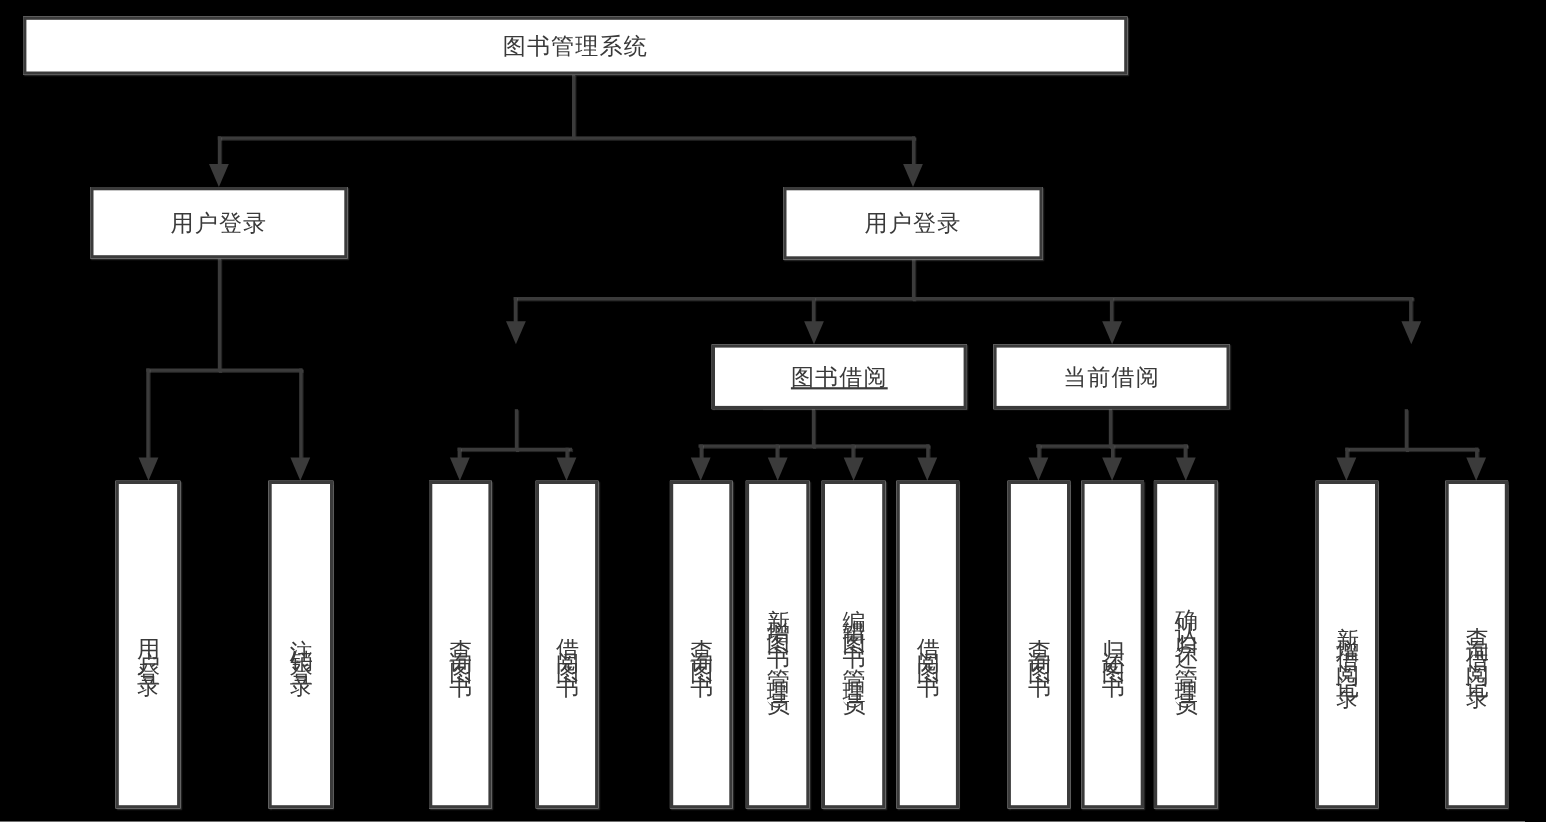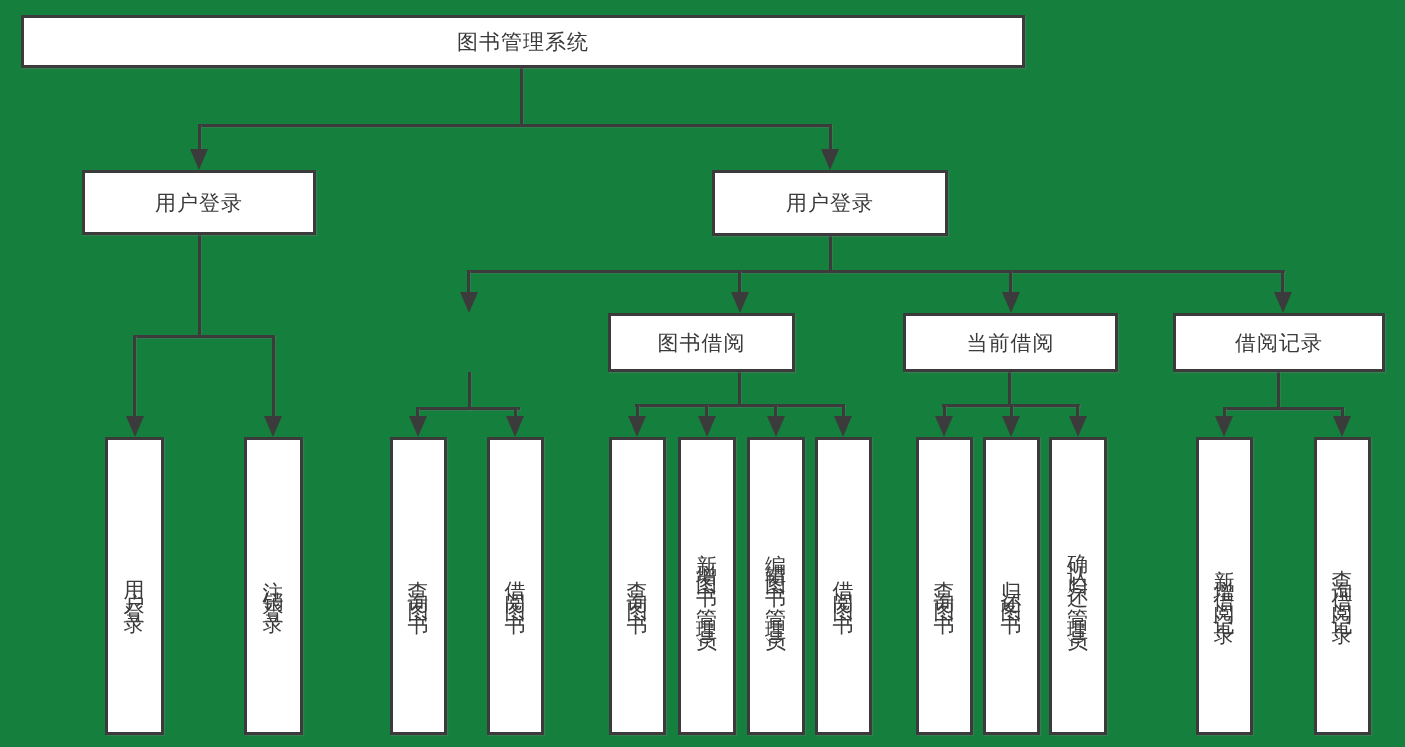--- a/index.html
+++ b/index.html
@@ -12,7 +12,7 @@
     position: relative;
     width: 1405px;
     height: 747px;
-    background: #15803d;
+    background: #000000;
     overflow: hidden;
   }
   .box {

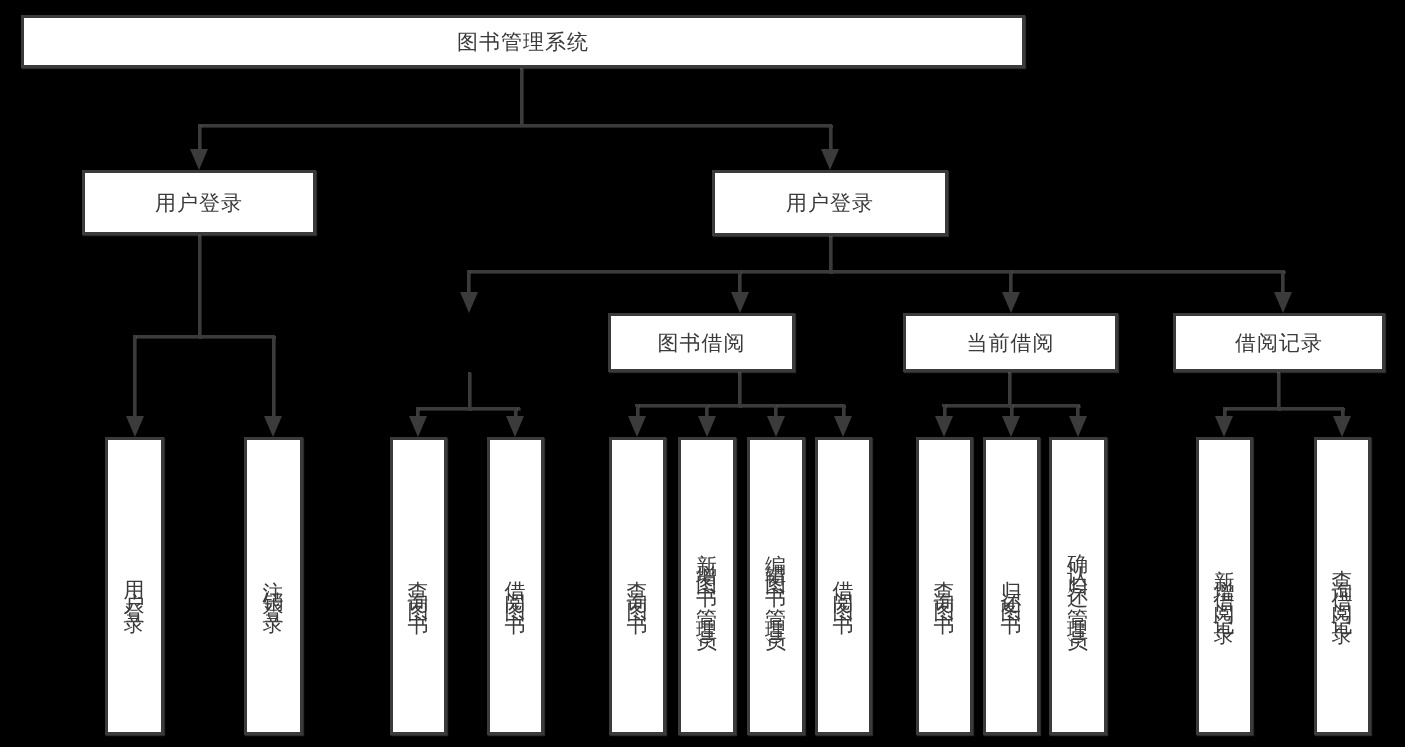--- a/index.html
+++ b/index.html
@@ -140,7 +140,7 @@
   </div>
 
 
-  <div class="box hbox" style="left:608px; top:313px; width:187px; height:59px;">
+  <div class="box hbox" style="left:647px; top:313px; width:232px; height:59px;text-decoration:underline;">
     <span>图书借阅</span>
   </div>
 

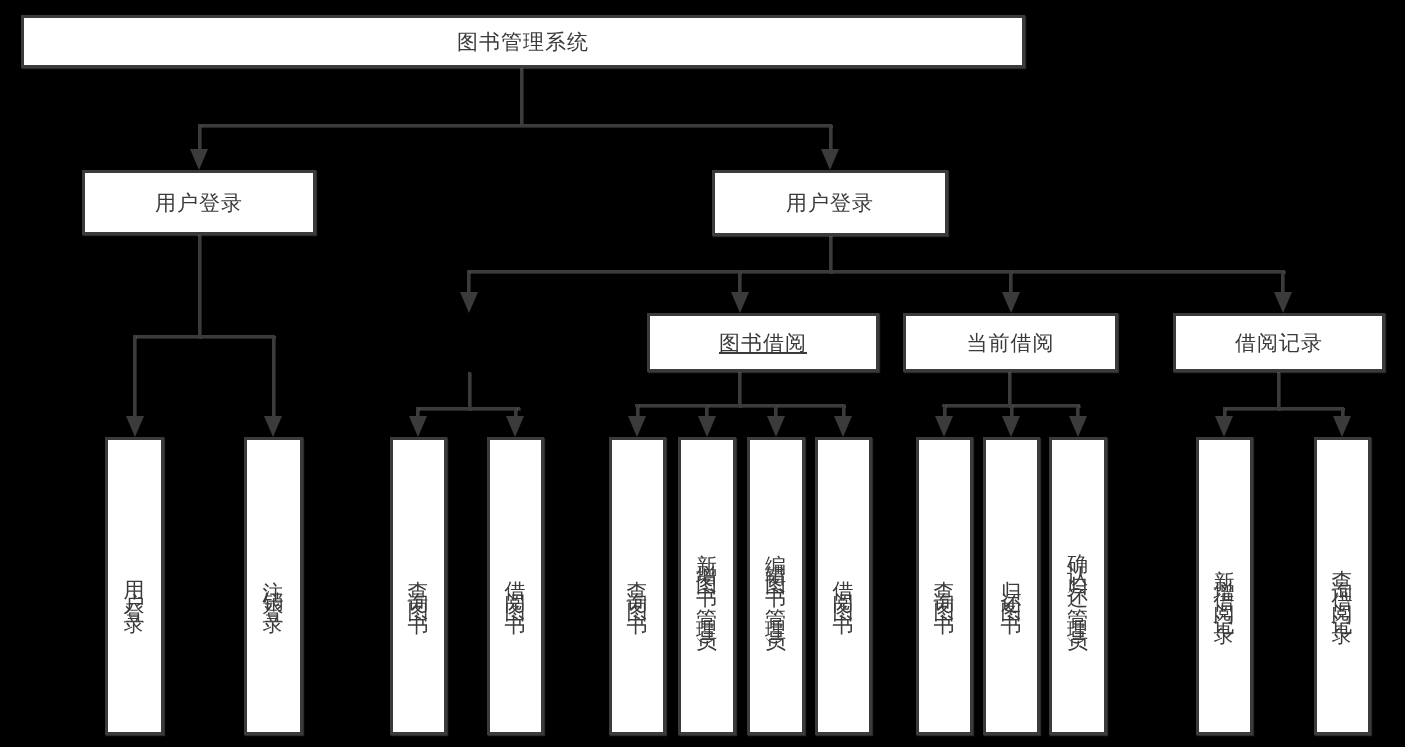--- a/index.html
+++ b/index.html
@@ -148,9 +148,6 @@
     <span>当前借阅</span>
   </div>
 
-  <div class="box hbox" style="left:1173px; top:313px; width:212px; height:59px;">
-    <span>借阅记录</span>
-  </div>
 
   <div class="box vbox" style="left:105px; top:437px; width:59px; height:298px;">
     <span class="vtext">用户登录</span>

